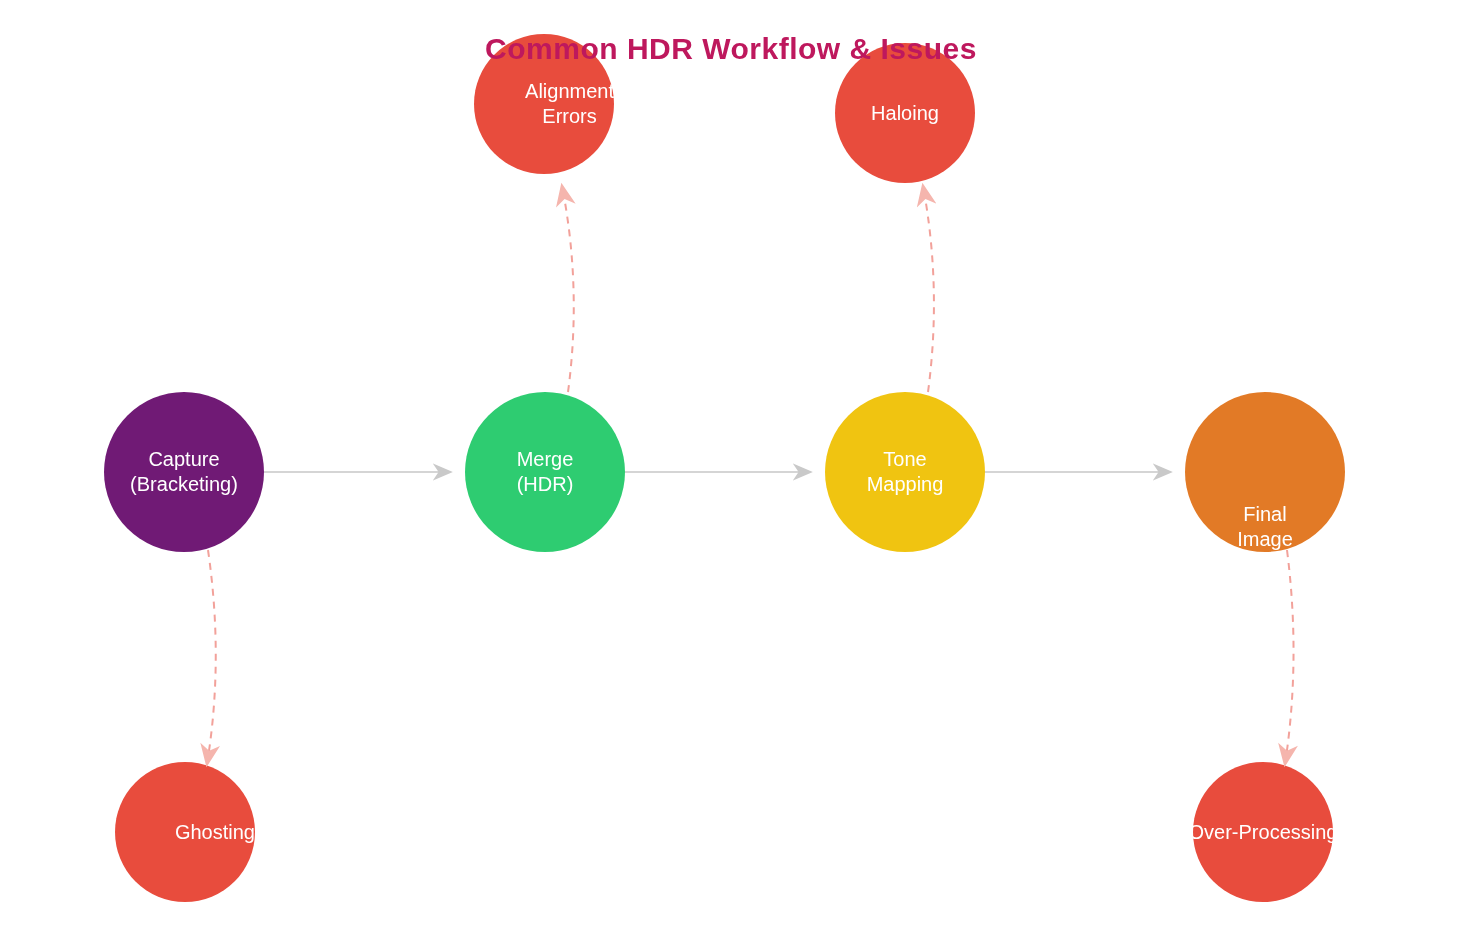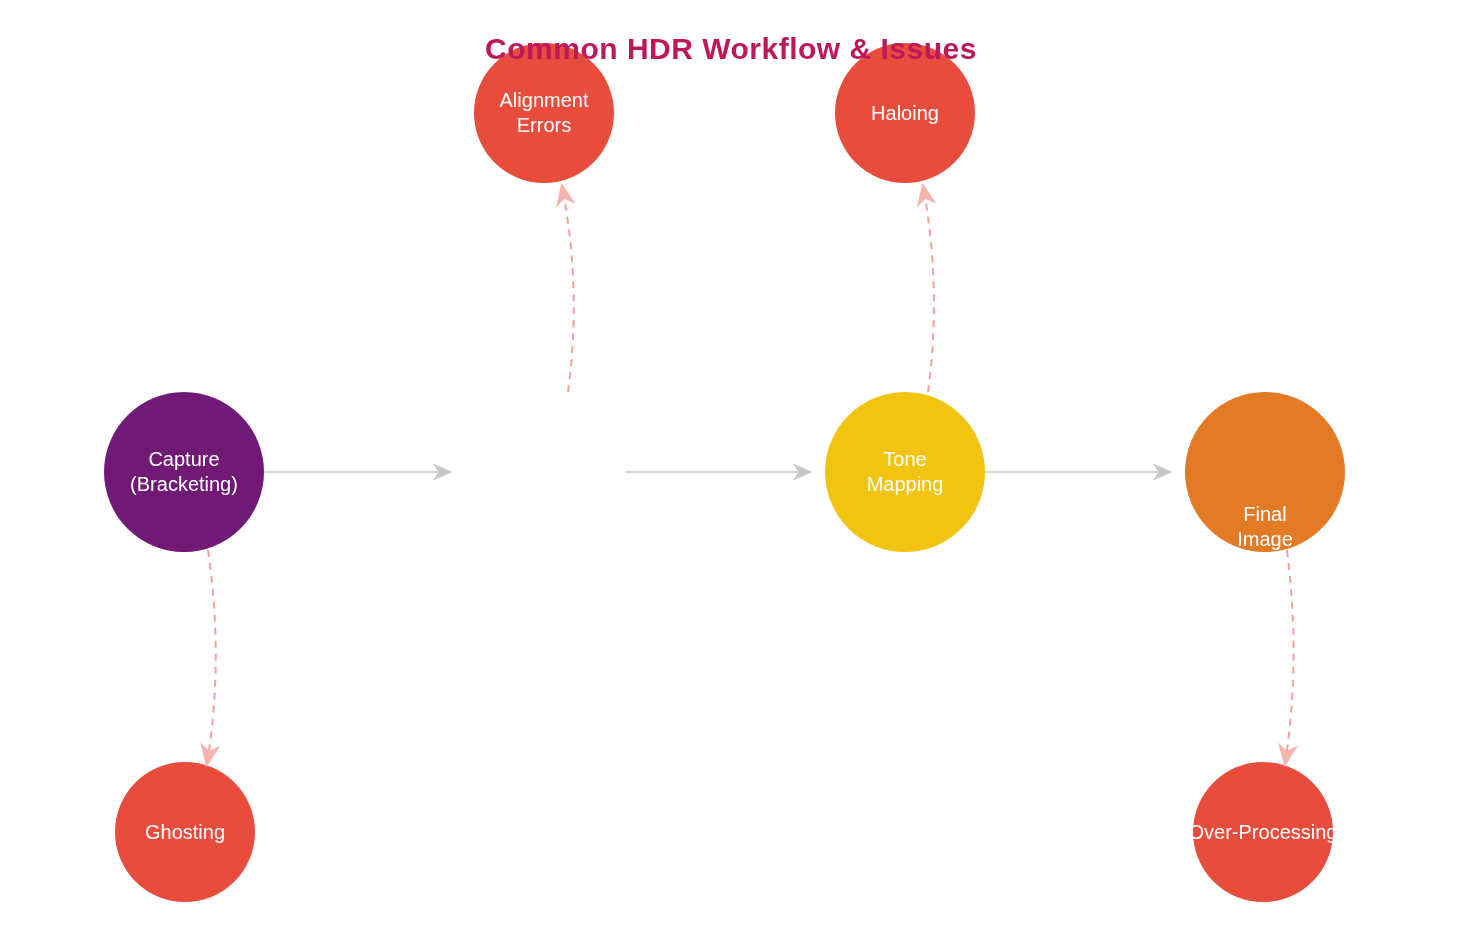--- a/index.html
+++ b/index.html
@@ -59,7 +59,7 @@
   .node.tone     { left: 825px;  top: 392px; background: #f0c411; }
   .node.final    { left: 1185px; top: 392px; background: #e27a26; align-items: flex-end; }
   .node.issue    { background: #e84c3d; }
-  .node.alignment { left: 474px;  top: 43px; }
+  .node.alignment { left: 474px;  top: 34px; justify-content: flex-end; }
   .node.haloing   { left: 835px;  top: 43px; }
   .node.ghosting  { left: 115px;  top: 762px; }
   .node.overproc  { left: 1193px; top: 762px; }

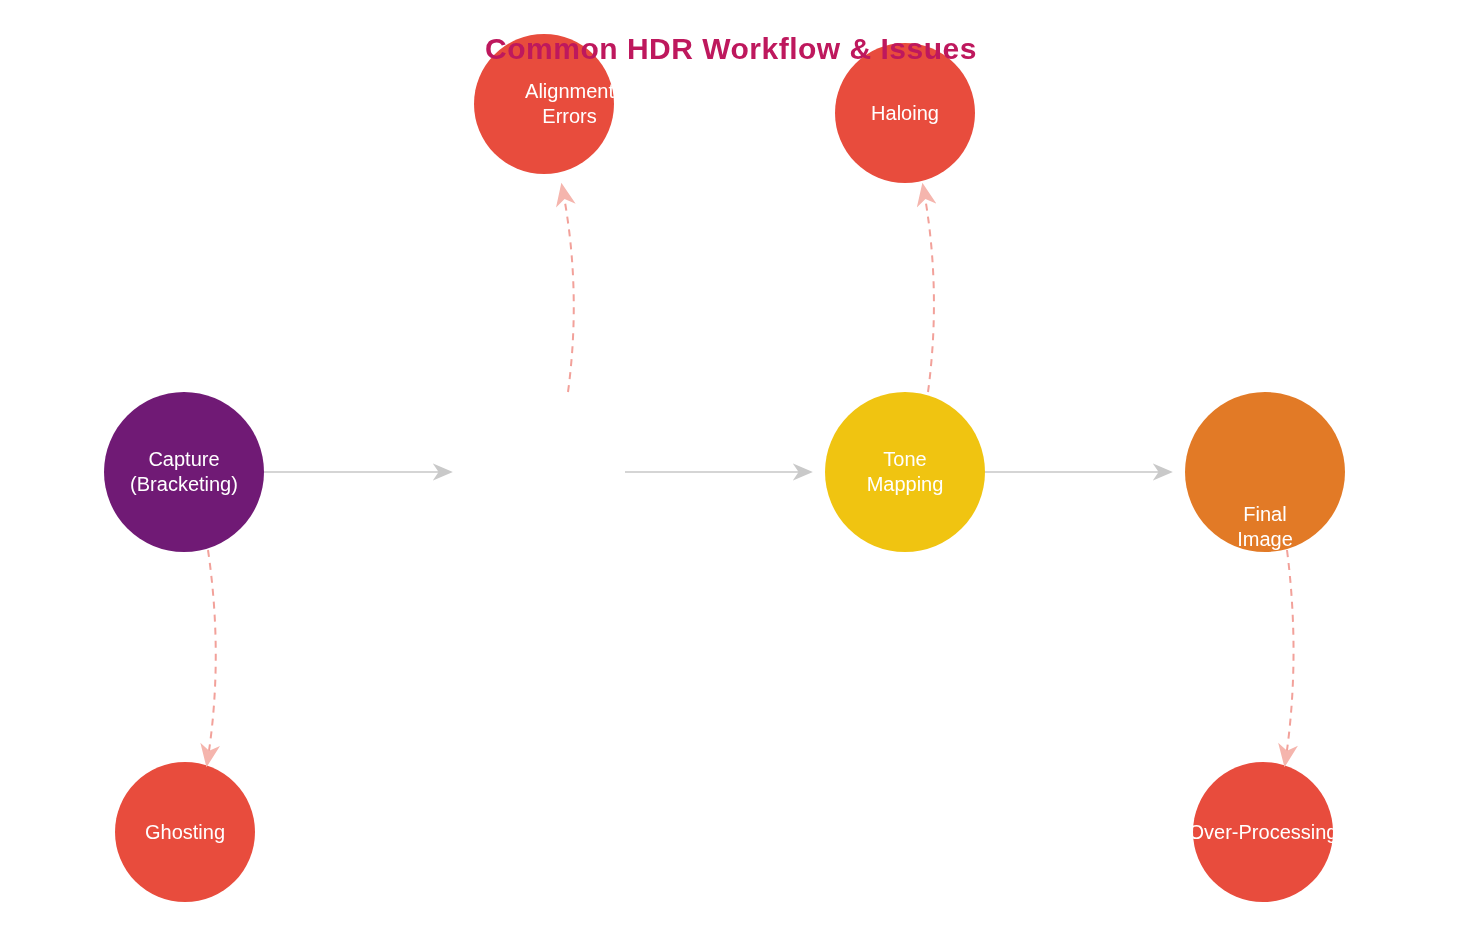--- a/index.html
+++ b/index.html
@@ -94,6 +94,10 @@
     <span class="label">Capture
 (Bracketing)</span>
   </div>
+  <div class="node main merge">
+    <span class="label">Merge
+(HDR)</span>
+  </div>
   <div class="node main tone">
     <span class="label">Tone
 Mapping</span>

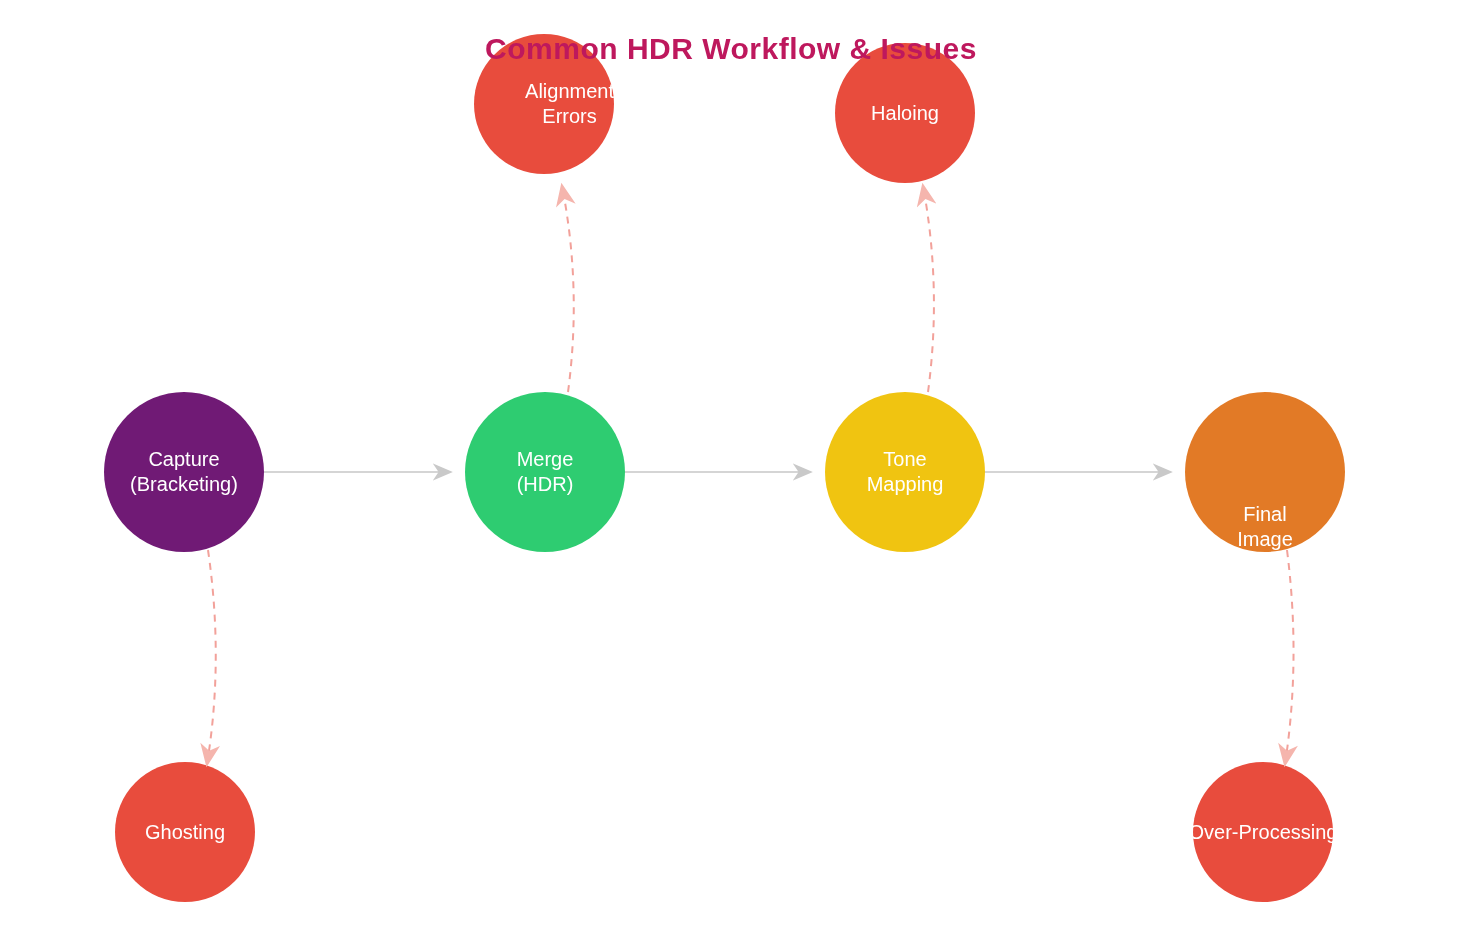--- a/index.html
+++ b/index.html
@@ -61,7 +61,7 @@
   .node.issue    { background: #e84c3d; }
   .node.alignment { left: 474px;  top: 34px; justify-content: flex-end; }
   .node.haloing   { left: 835px;  top: 43px; }
-  .node.ghosting  { left: 115px;  top: 762px; }
+  .node.ghosting  { left: 115px;  top: 762px; justify-content: flex-end; }
   .node.overproc  { left: 1193px; top: 762px; }
   .node.overproc .label { white-space: nowrap; }
 </style>

